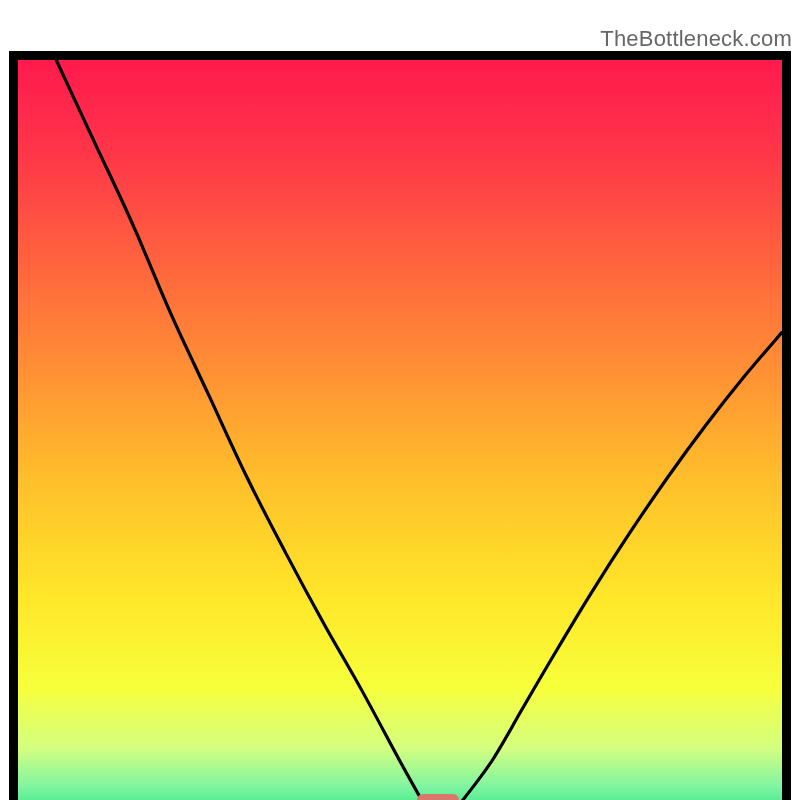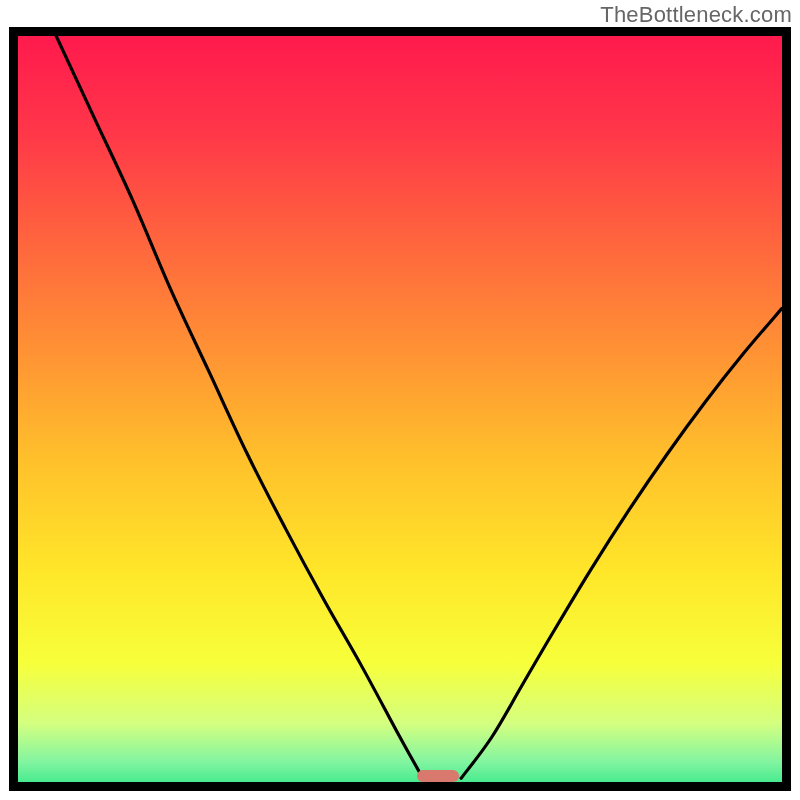--- a/index.html
+++ b/index.html
@@ -15,6 +15,7 @@
     position: relative;
     width: 800px;
     height: 644px;
+    margin-top: 24px;
   }
   .watermark {
     position: absolute;

